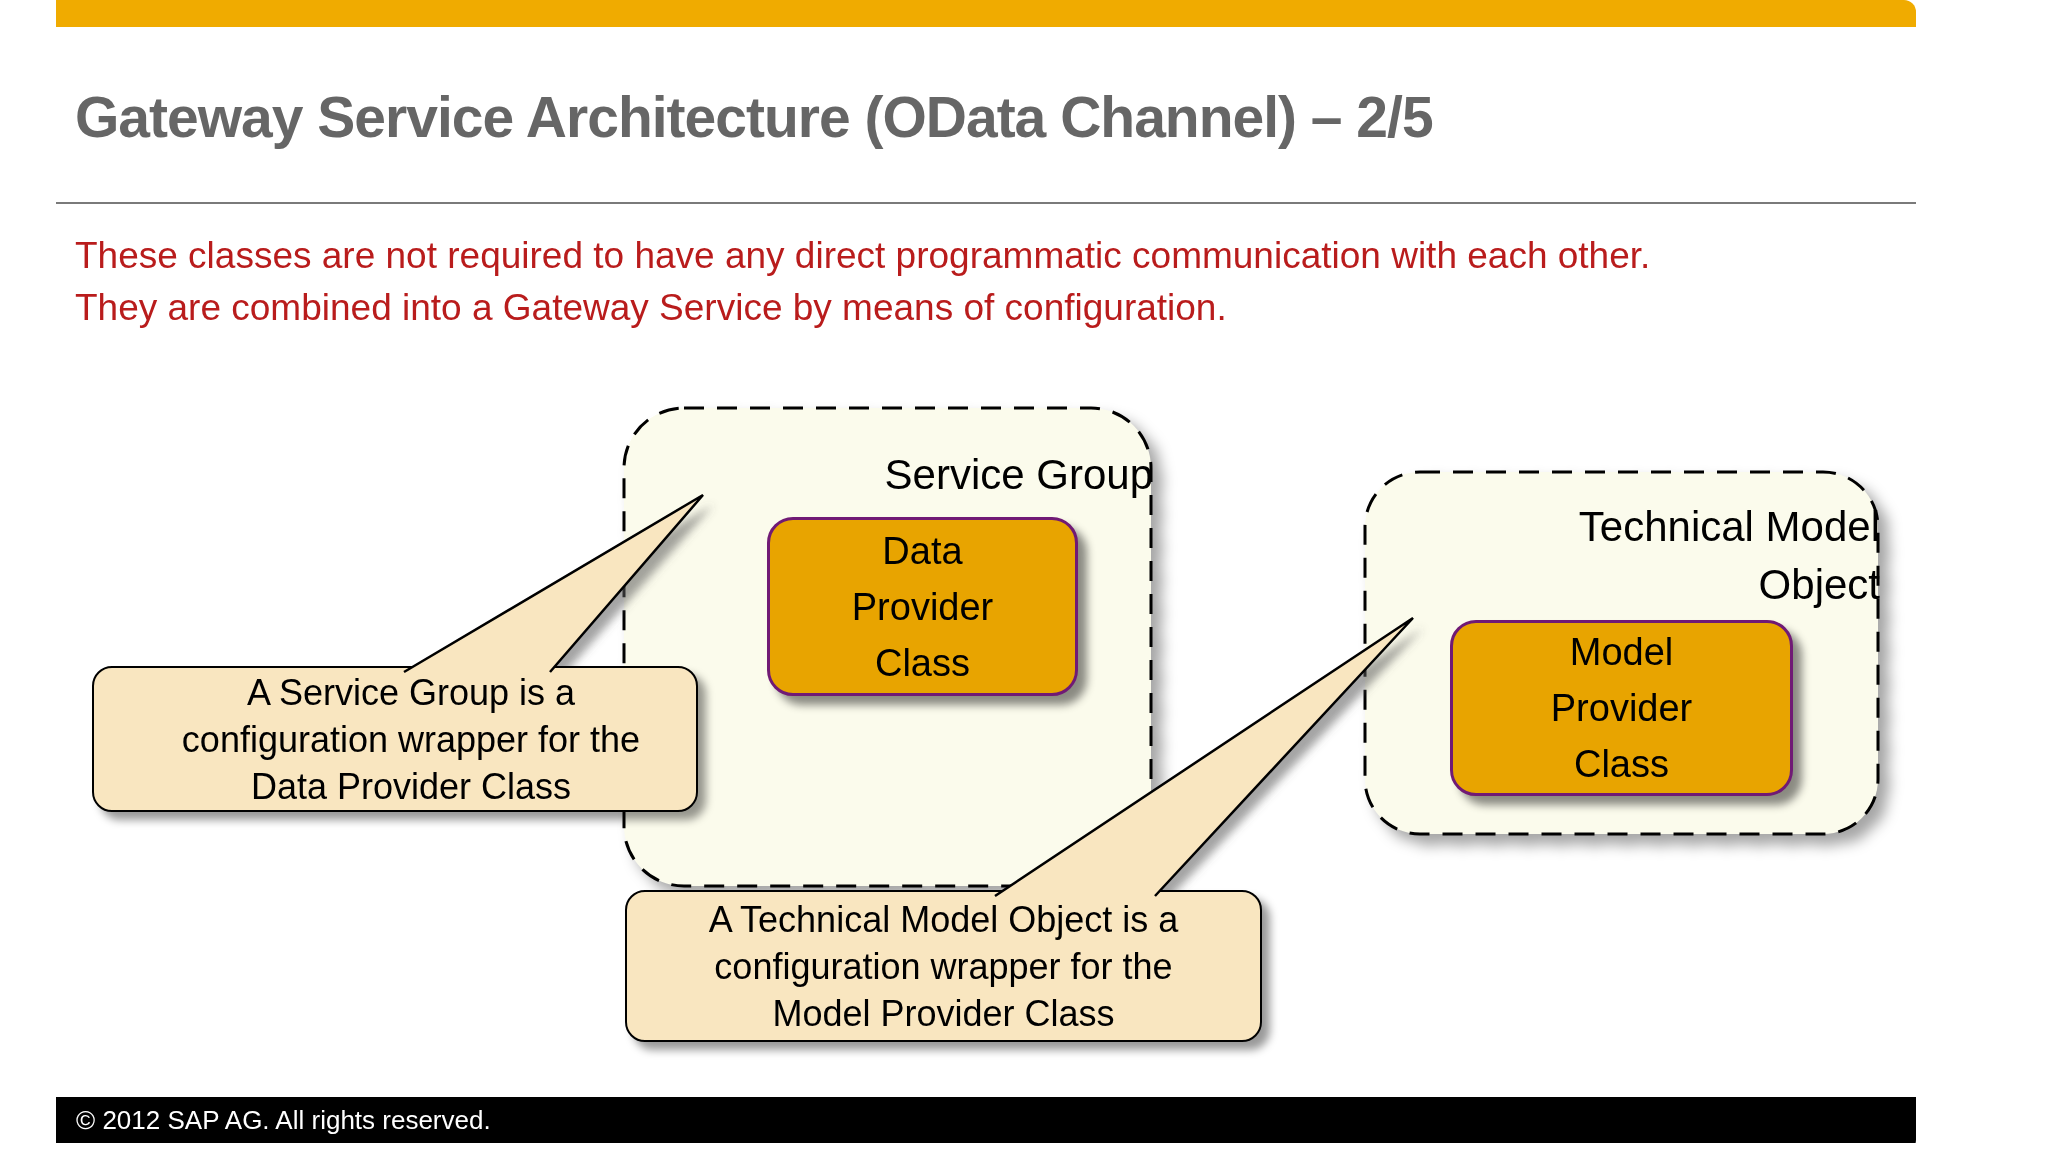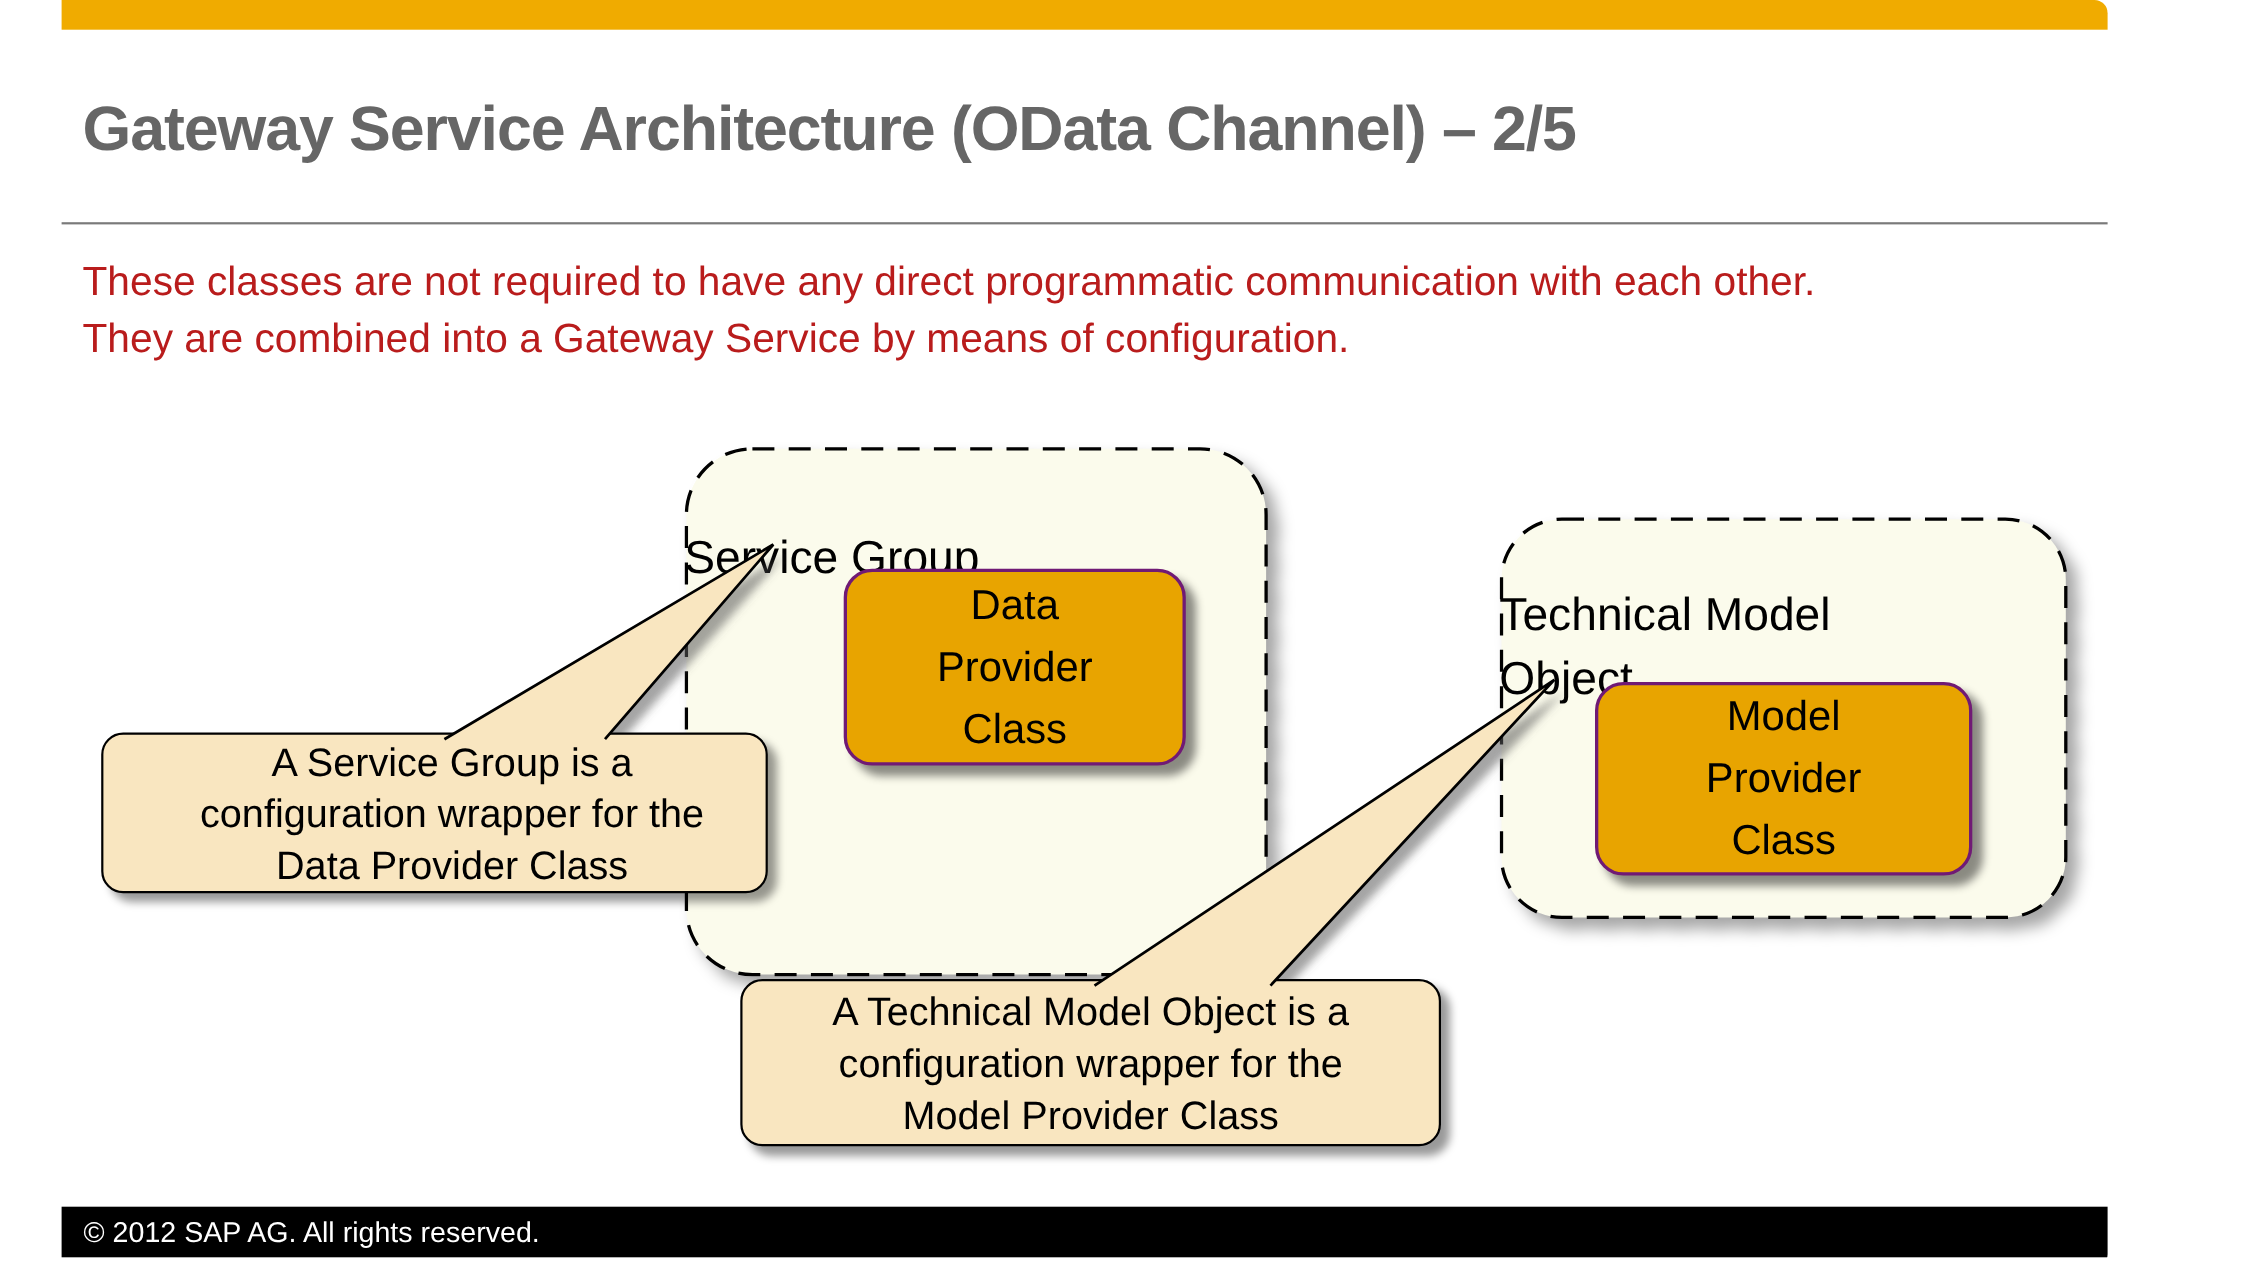--- a/index.html
+++ b/index.html
@@ -25,8 +25,8 @@
   .container{position:absolute;}
   .dash-bg{position:absolute;left:0;top:0;filter:drop-shadow(10px 10px 7px rgba(0,0,0,0.35));}
   .container-label{
-    position:absolute;left:0;width:100%;text-align:left;
-    font-size:42px;line-height:58px;color:#000;white-space:pre-line;margin-top:32px;
+    position:absolute;left:0;width:100%;text-align:right;
+    font-size:42px;line-height:58px;color:#000;white-space:pre-line;
   }
   .sg-container{left:622px;top:406px;width:531px;height:482px;}
   .sg-container .container-label{top:40px;}

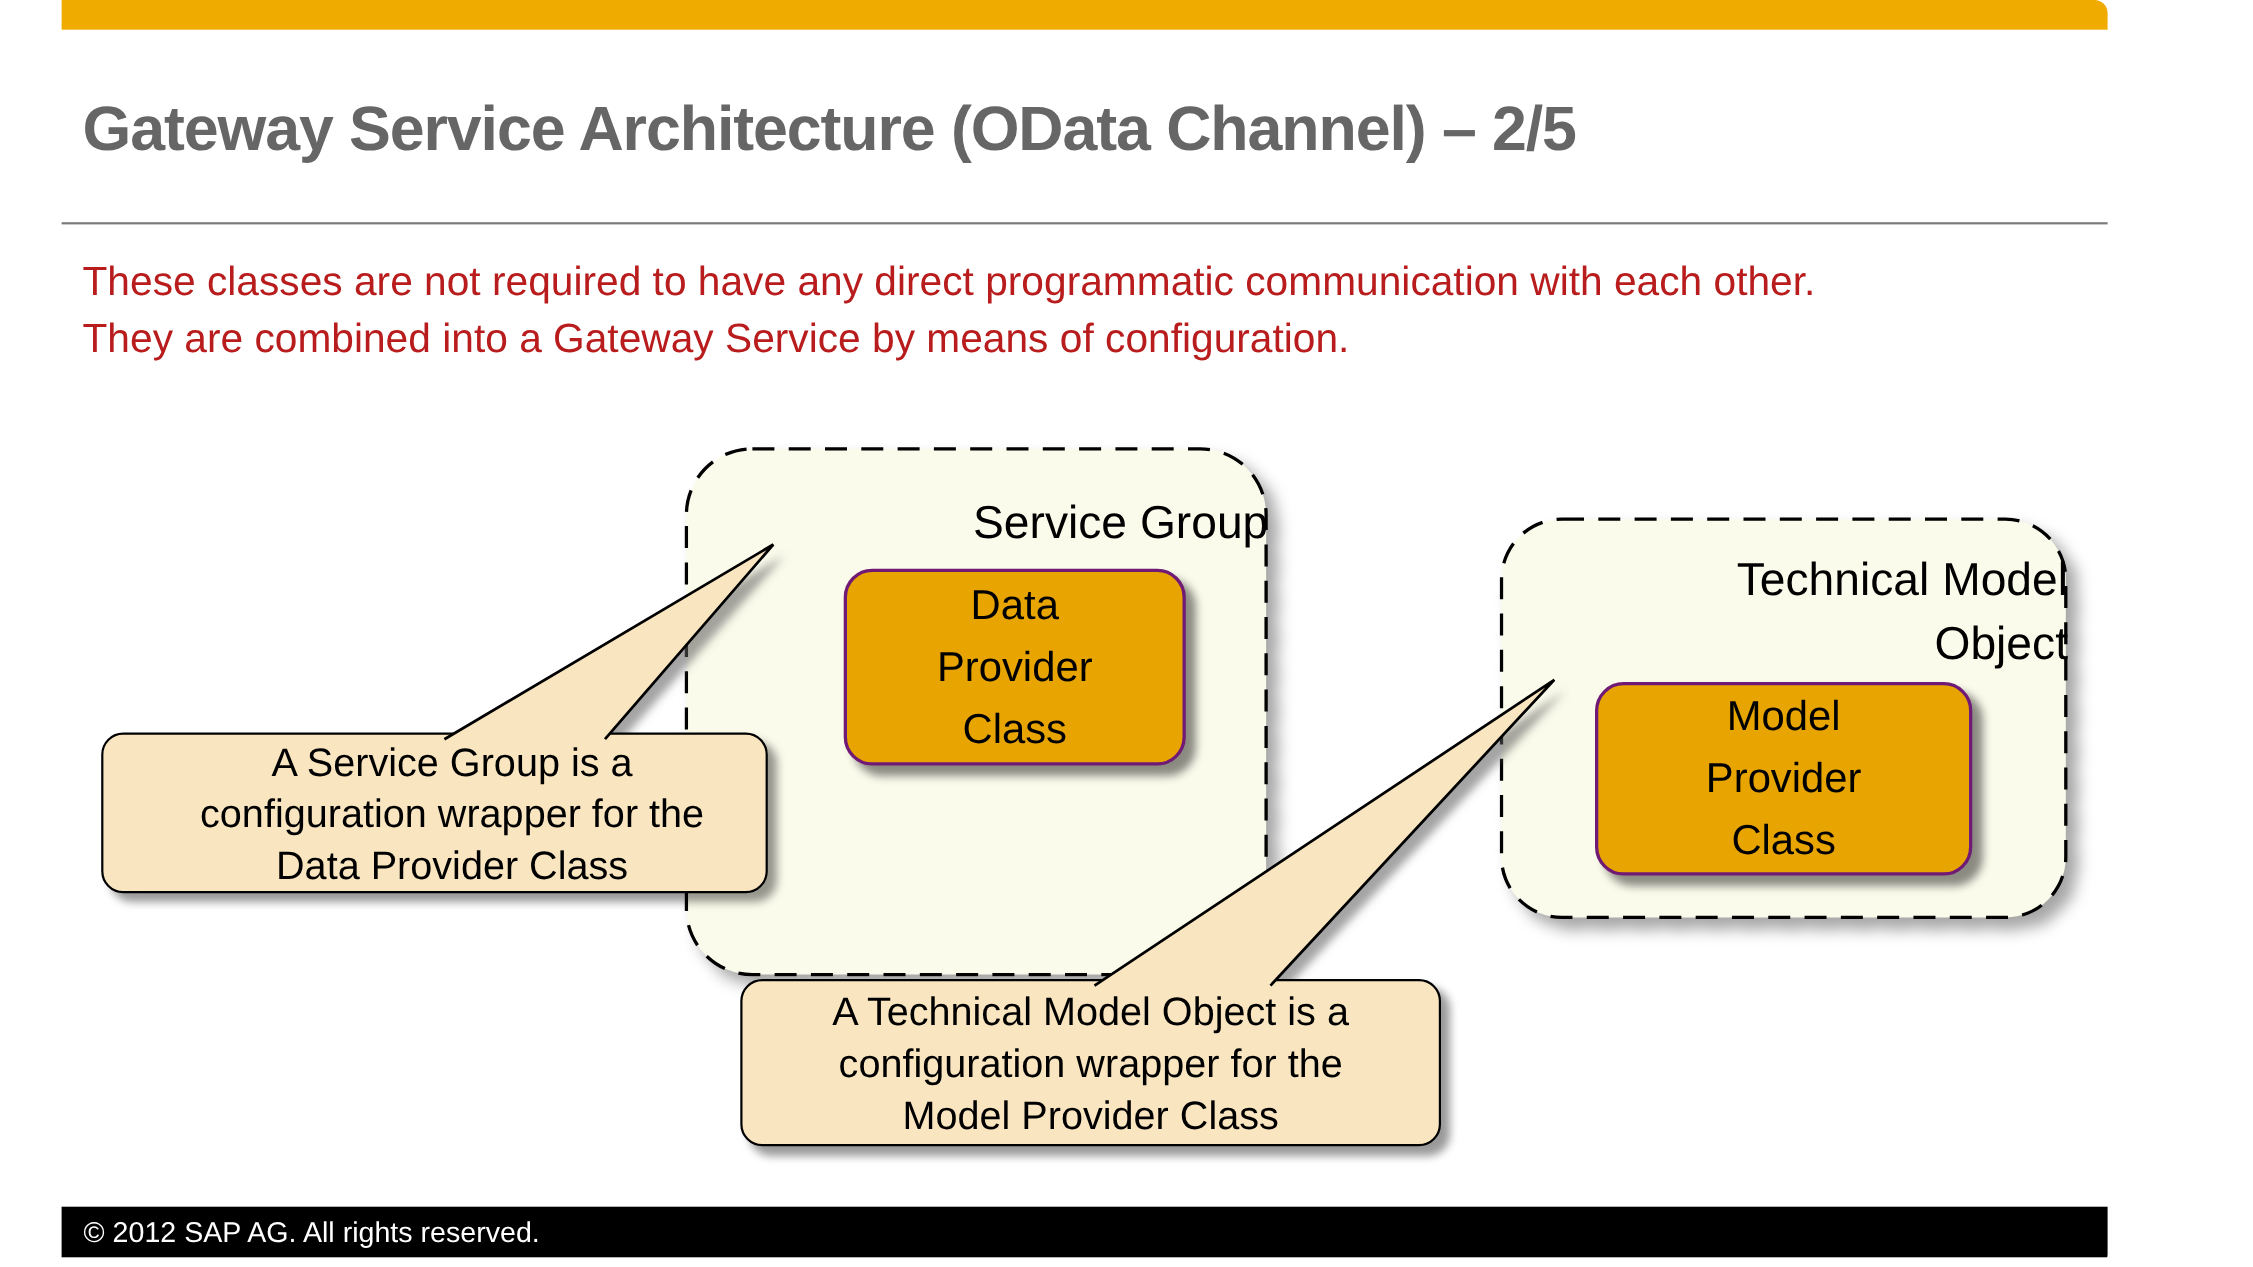--- a/index.html
+++ b/index.html
@@ -51,7 +51,7 @@
     font-size:36px;line-height:47px;color:#000;white-space:pre-line;
   }
   .callout-left{left:92px;top:666px;width:570px;height:142px;padding-left:32px;}
-  .callout-bottom{left:625px;top:890px;width:633px;height:148px;margin-left:48px;}
+  .callout-bottom{left:625px;top:890px;width:633px;height:148px;}
   
   .overlay{position:absolute;left:0;top:0;width:2048px;height:1152px;pointer-events:none;}
   

